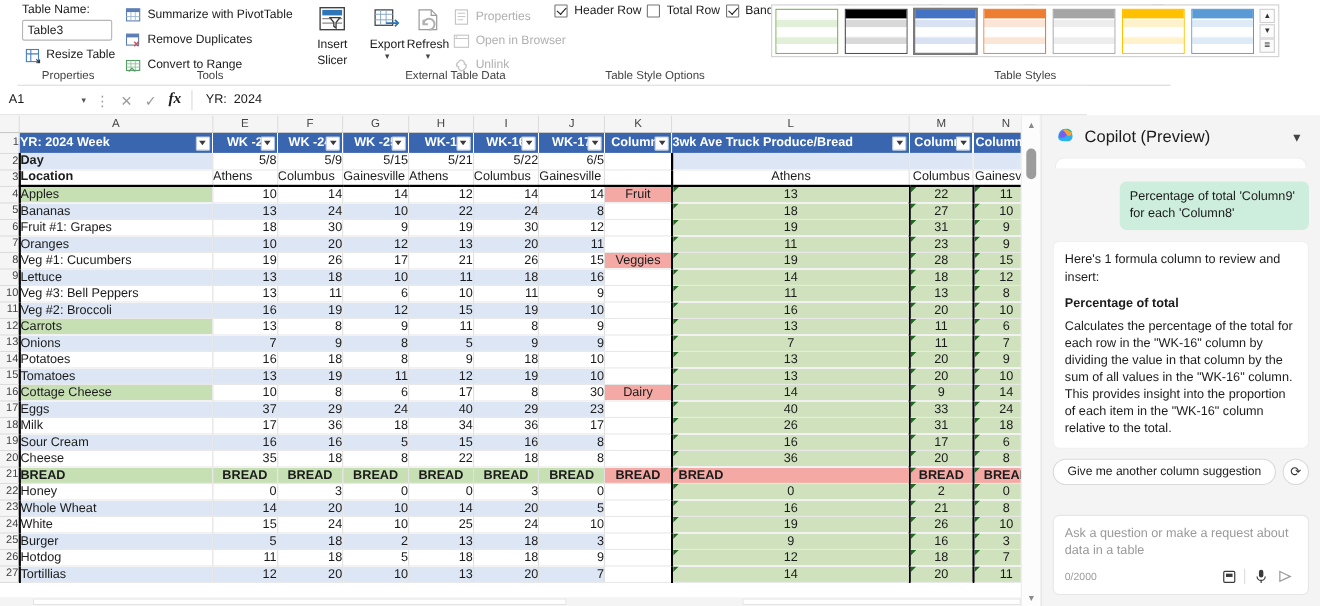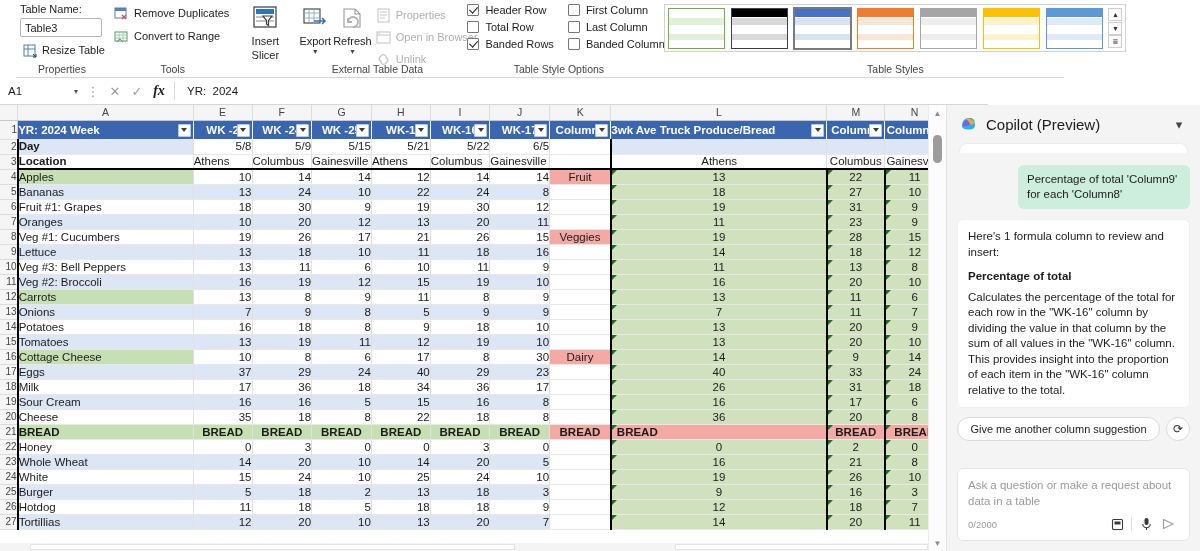--- a/index.html
+++ b/index.html
@@ -305,6 +305,16 @@
 
   <div class="rgroup" id="g-tools">
     <div class="gbody">
+      <div class="rowbtn">
+        <span class="ic">
+          <svg width="15" height="15" viewBox="0 0 15 15">
+              <rect x="1" y="2" width="12" height="11" fill="#fff" stroke="#5b7fb5"></rect>
+              <rect x="1" y="2" width="12" height="3" fill="#5b7fb5"></rect>
+              <path d="M5 5v8M9 5v8M1 9h12" stroke="#9bb5d8" stroke-width="0.8"></path>
+            </svg>
+        </span>
+        <span>Summarize with PivotTable</span>
+      </div>
       <div class="rowbtn">
         <span class="ic">
           <svg width="15" height="15" viewBox="0 0 15 15">

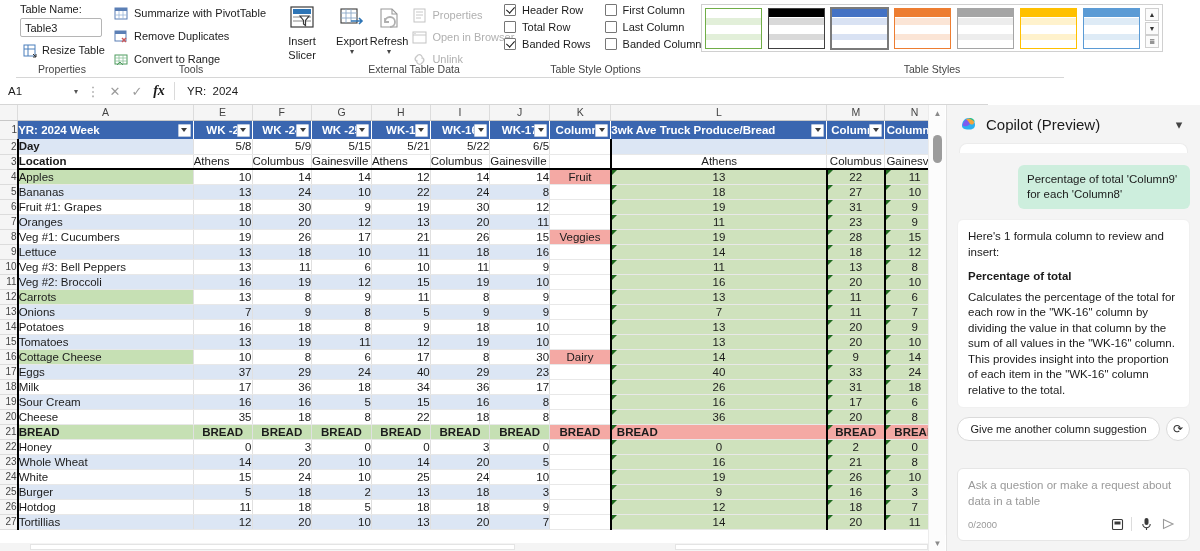--- a/index.html
+++ b/index.html
@@ -75,7 +75,7 @@
   
   #g-tso { width: 195px; }
   #g-tso .gbody { flex-direction: row; padding-top: 4px; gap: 14px; }
-  .tsocol { display: flex; flex-direction: column; gap: 5px; }
+  .tsocol { display: flex; gap: 5px; }
   .cbrow { display: flex; align-items: center; gap: 6px; font-size: 11px; white-space: nowrap; cursor: default; }
   .cbox {
     width: 12px; height: 12px; flex:0 0 12px;

